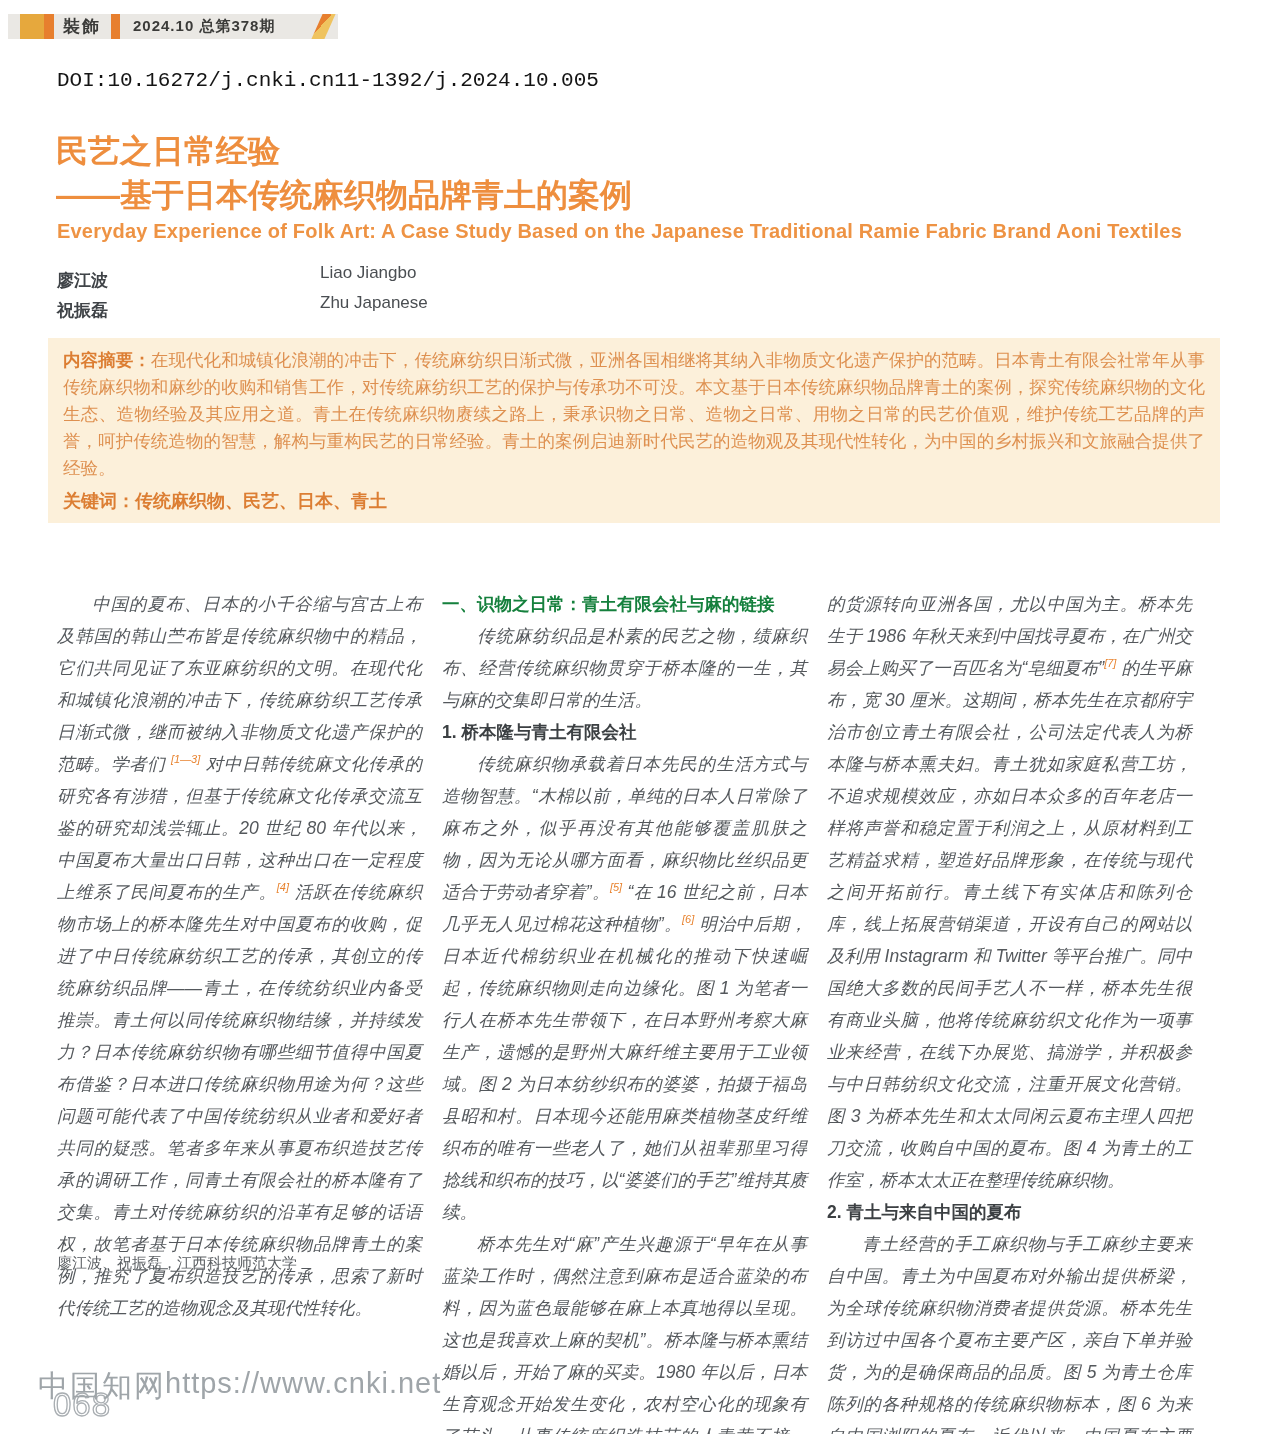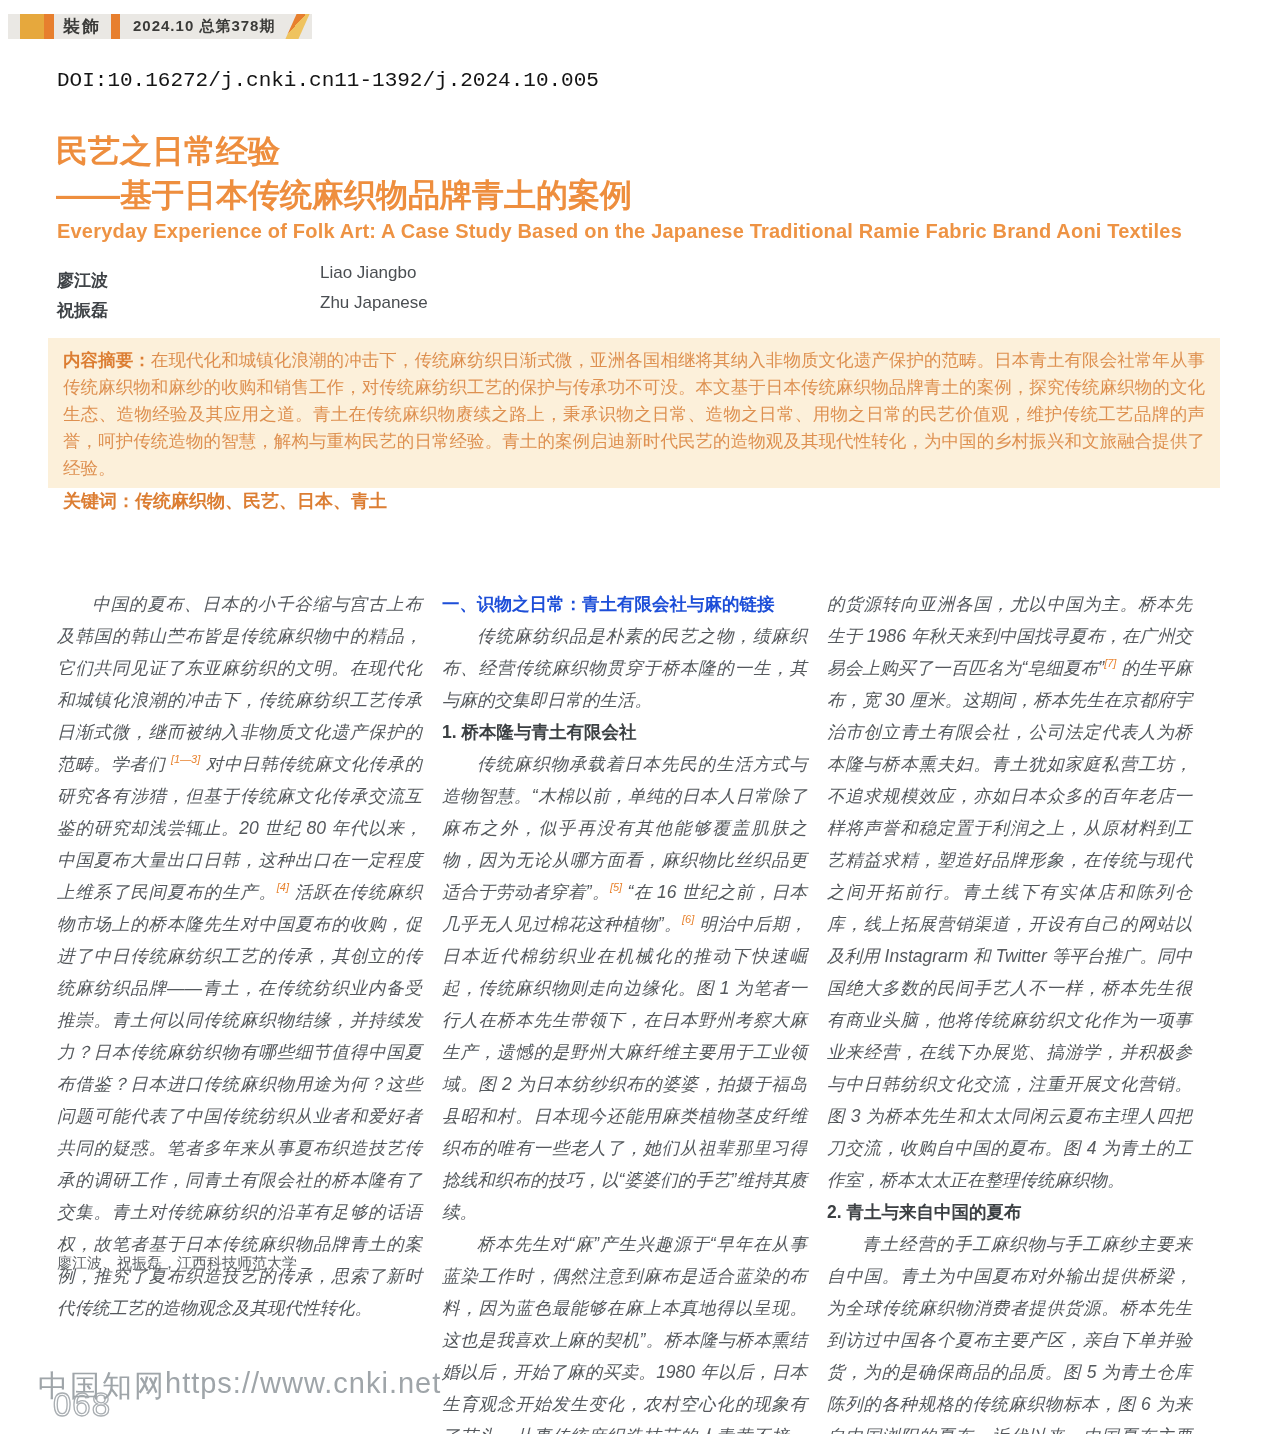--- a/index.html
+++ b/index.html
@@ -15,7 +15,7 @@
   
   .masthead {
     position:absolute; left:8px; top:14px;
-    width:304px; height:25px;
+    width:330px; height:25px;
     background:#EAE8E4;
     display:flex; align-items:center;
   }

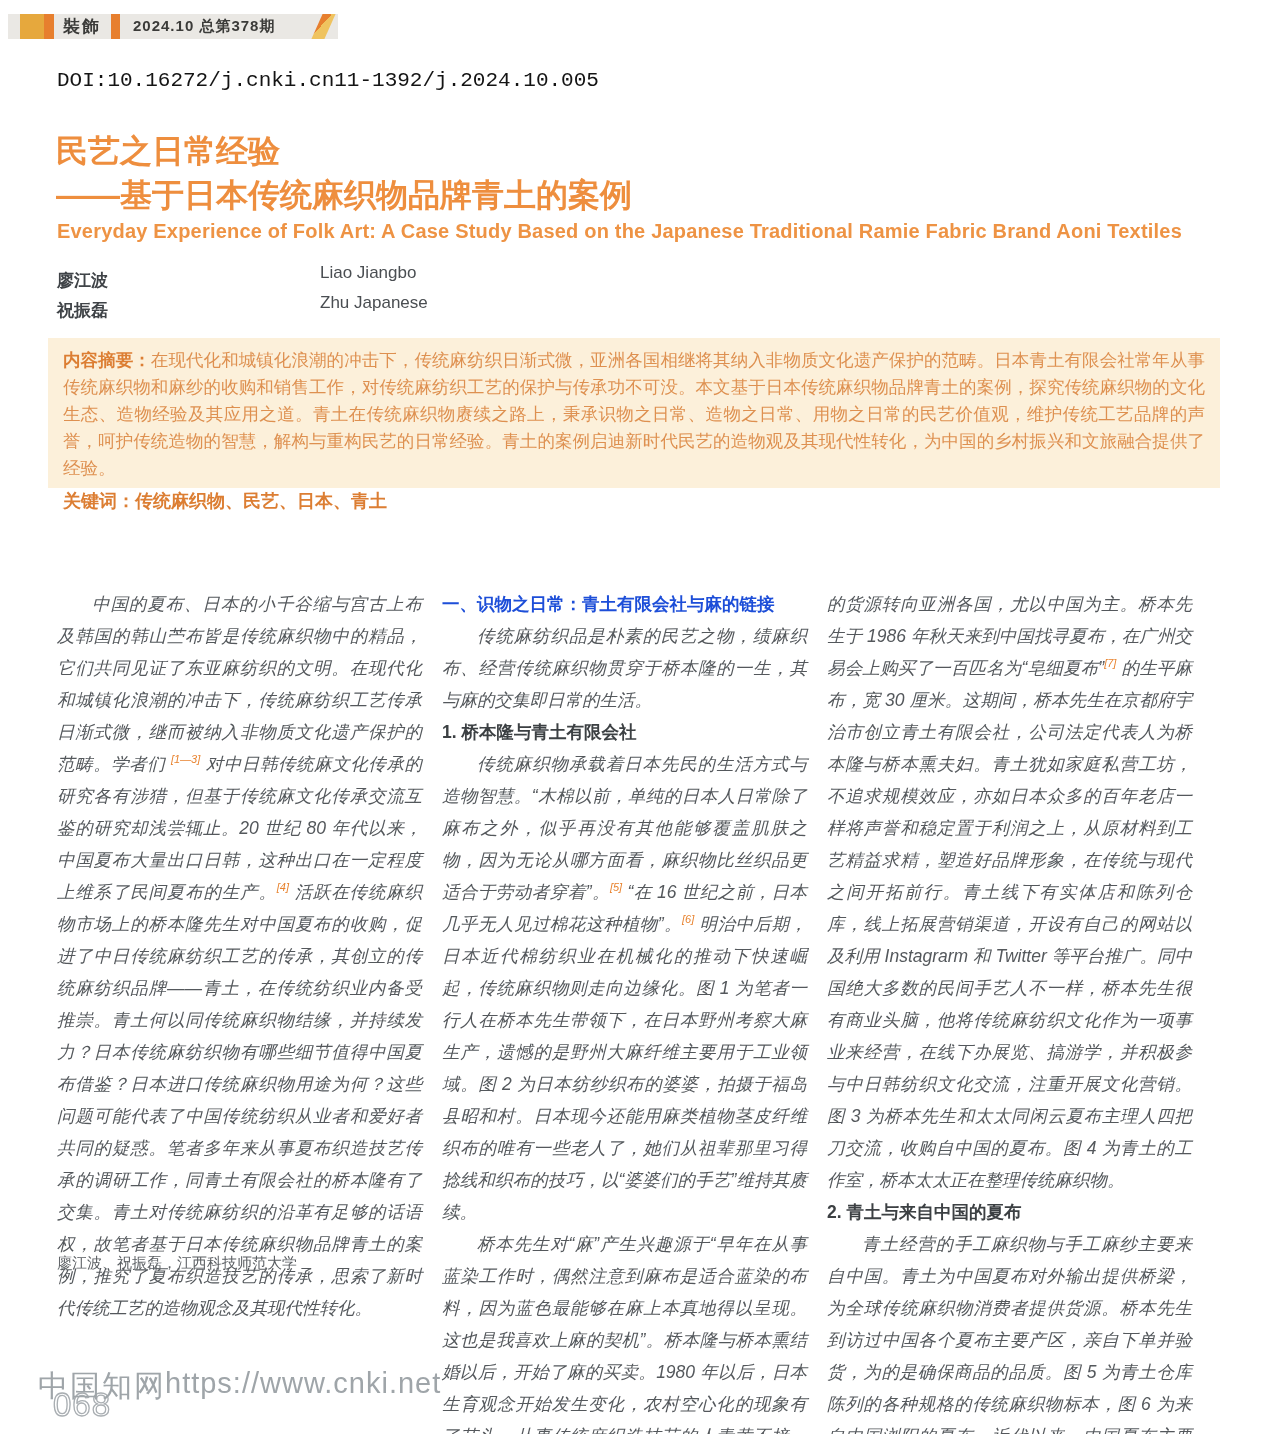--- a/index.html
+++ b/index.html
@@ -52,7 +52,7 @@
   
   .abstract-box {
     position:absolute; left:48px; top:338px;
-    width:1172px; height:150px;
+    width:1172px; height:185px;
     background:#FCF0DA;
     padding:9px 15px 0 15px;
   }

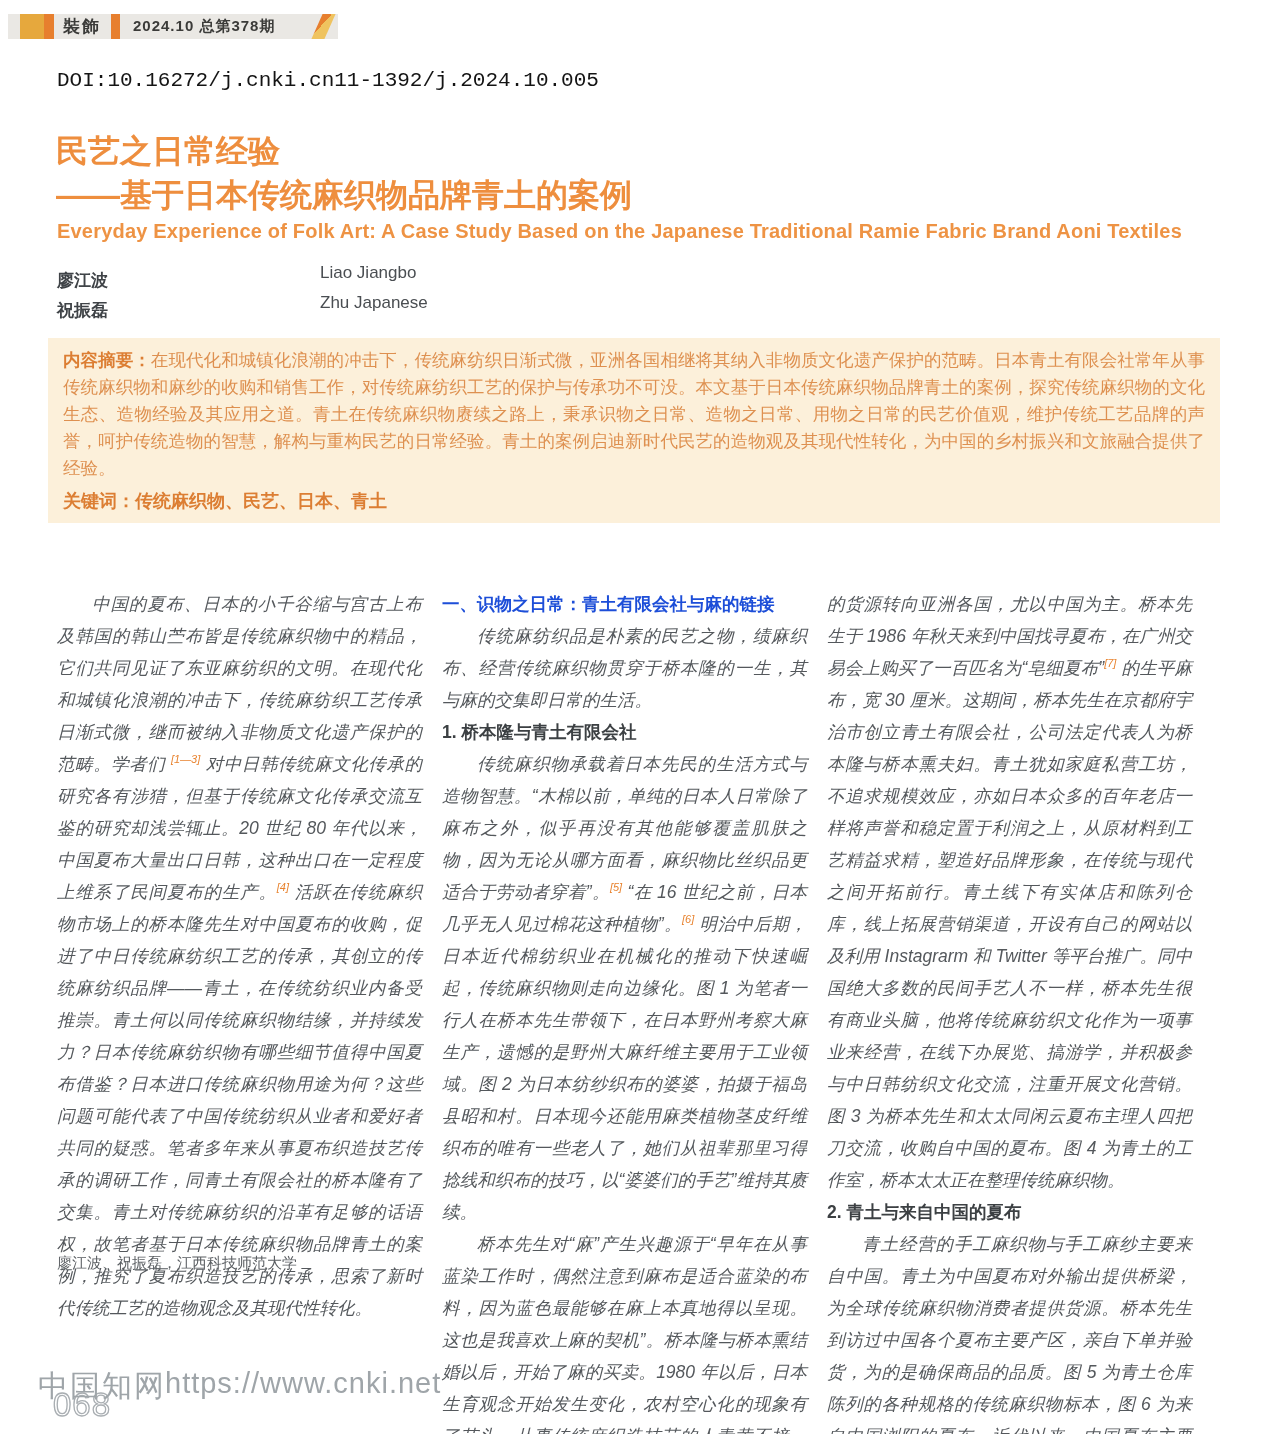--- a/index.html
+++ b/index.html
@@ -77,7 +77,7 @@
   }
   .col .p { color:#54585C;font-style:italic; }
   .col .p.indent { text-indent:2em; }
-  .col .h-orange { font-weight:bold; color:#1d4ed8; text-align:left; }
+  .col .h-orange { font-weight:bold; color:#15803d; text-align:left; }
   .col .h-bold { font-weight:bold; color:#3C4043; text-align:left; }
   sup.ref { color:#E8832F; font-size:11px; line-height:0; vertical-align:super; }
 

